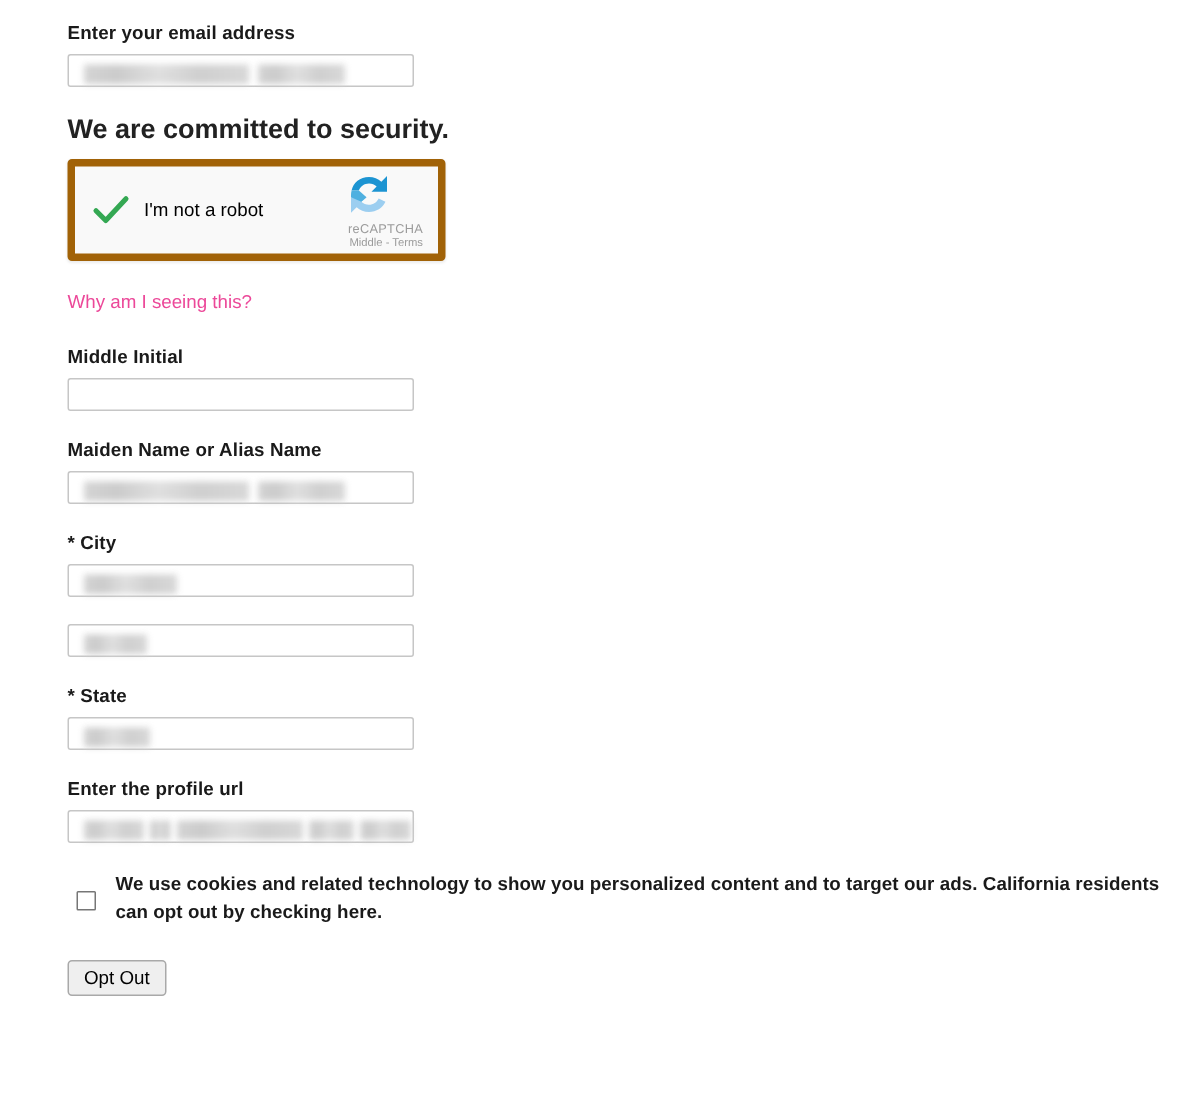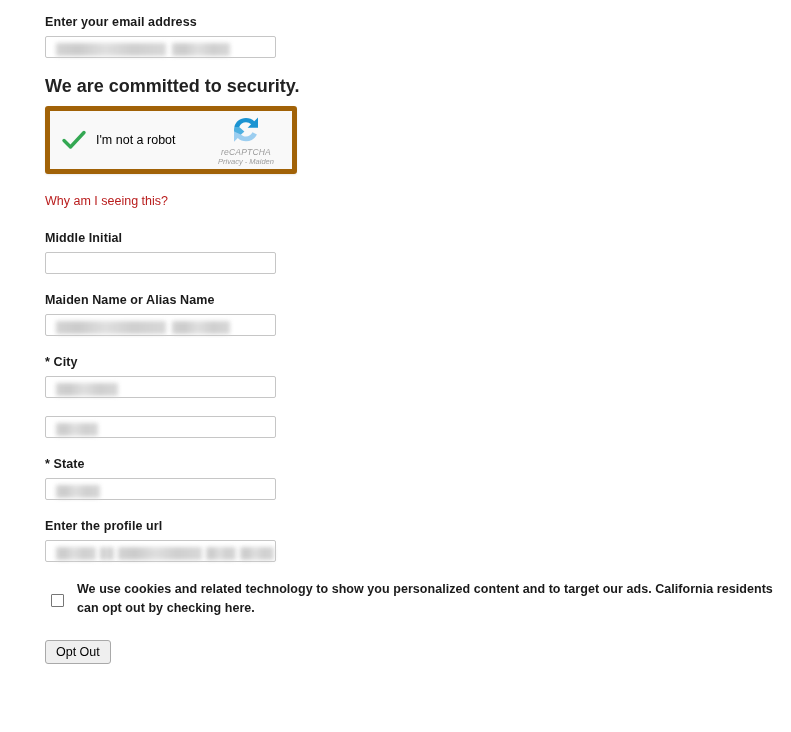--- a/index.html
+++ b/index.html
@@ -104,10 +104,9 @@
   }
   .recaptcha-brand {
     width: 72px;
-    text-align: center;
+    text-align: right;
     flex: 0 0 72px;
     padding-top: 2px;
-    font-style: italic;
   }
   .recaptcha-logo {
     width: 30px;

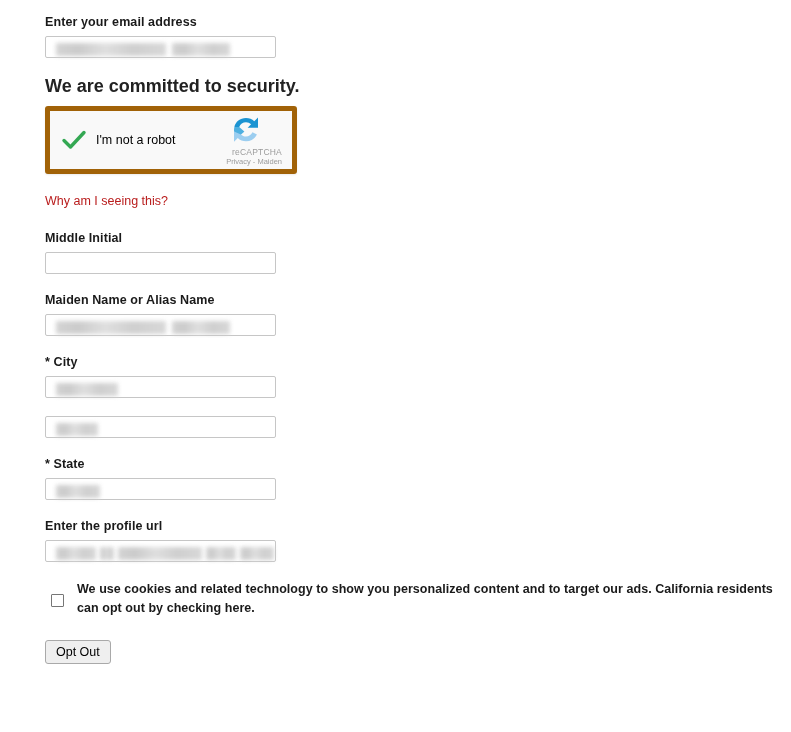--- a/index.html
+++ b/index.html
@@ -205,7 +205,7 @@
           <path d="M4.5 16 C4.2 17.3 4 18.6 4 20 L4 22 L13.2 25.9 L17.8 22 L11 16 Z" fill="#4fb0e0"></path>
         </svg>
         <div class="recaptcha-name">reCAPTCHA</div>
-        <div class="recaptcha-links">Privacy - Maiden</div>
+        <div class="recaptcha-links">Middle - Terms</div>
       </div>
     </div>
 

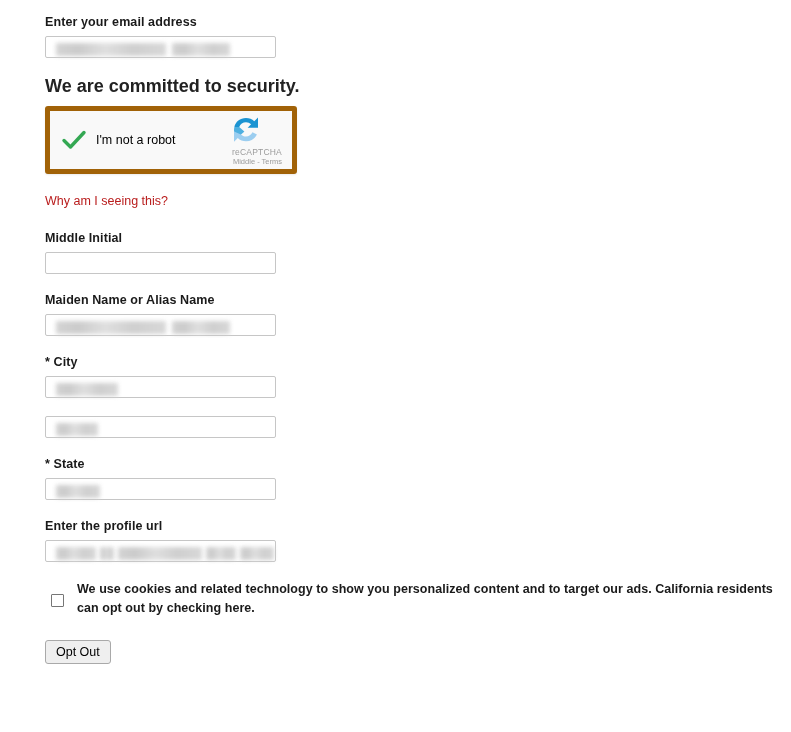--- a/index.html
+++ b/index.html
@@ -129,7 +129,7 @@
     display: inline-block;
     margin: 20px 0 22px 0;
     font-size: 12.5px;
-    color: #b91c1c;
+    color: #ec4899;
     text-decoration: none;
     cursor: pointer;
   }

